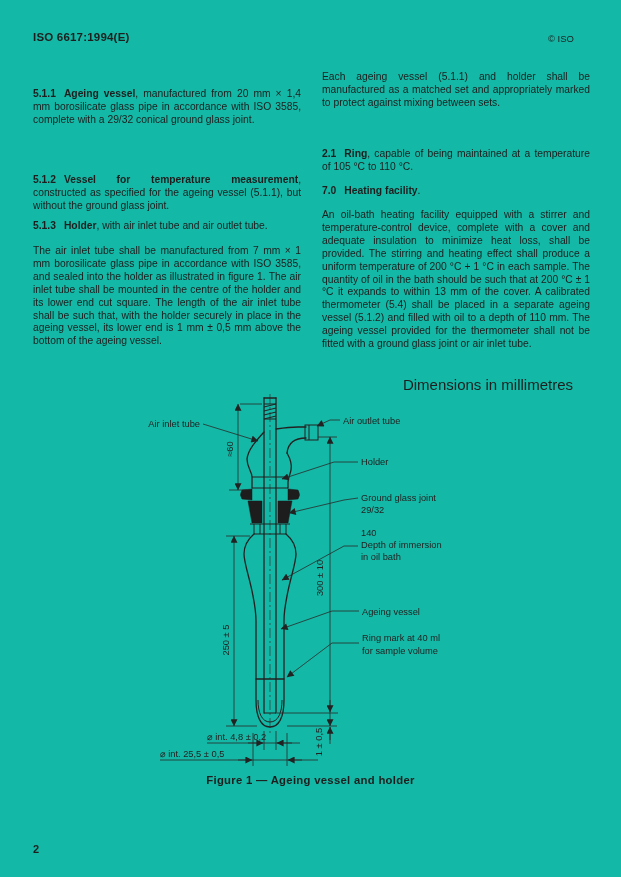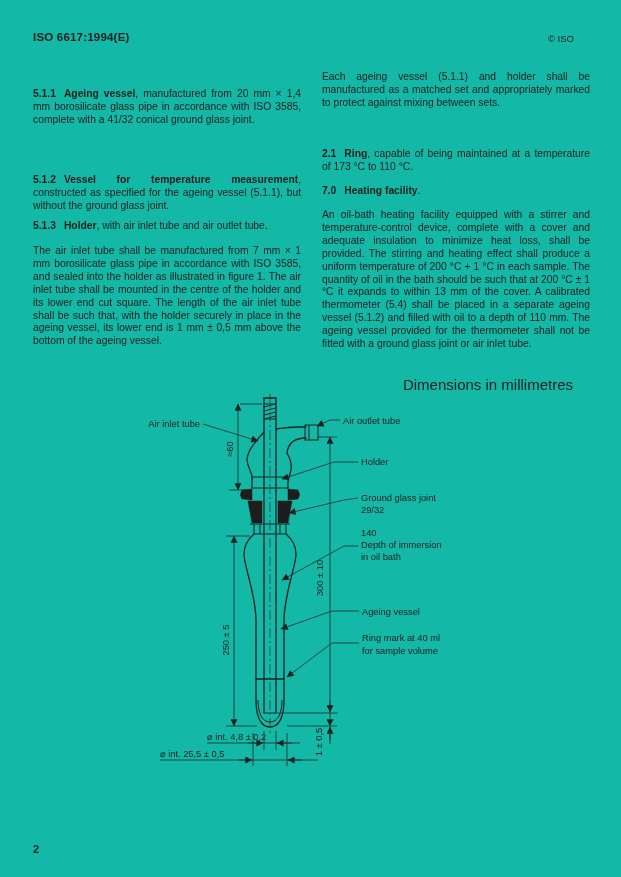--- a/index.html
+++ b/index.html
@@ -37,7 +37,7 @@
   <div class="hdr-right">© ISO</div>
 
   <div class="col col-left">
-    <p style="top:88px"><b class="num">5.1.1</b><b class="ttl">Ageing vessel</b><span>, manufactured from 20 mm × 1,4 mm borosilicate glass pipe in accordance with ISO 3585, complete with a 41/32 conical ground glass joint.</span></p>
+    <p style="top:88px"><b class="num">5.1.1</b><b class="ttl">Ageing vessel</b><span>, manufactured from 20 mm × 1,4 mm borosilicate glass pipe in accordance with ISO 3585, complete with a 29/32 conical ground glass joint.</span></p>
     <p style="top:174px"><b class="num">5.1.2</b><b class="ttl">Vessel for temperature measurement</b><span>, constructed as specified for the ageing vessel (5.1.1), but without the ground glass joint.</span></p>
     <p style="top:220px"><b class="num">5.1.3</b><b class="ttl">Holder</b><span>, with air inlet tube and air outlet tube.</span></p>
     <p style="top:245px">The air inlet tube shall be manufactured from 7 mm × 1 mm borosilicate glass pipe in accordance with ISO 3585, and sealed into the holder as illustrated in figure 1. The air inlet tube shall be mounted in the centre of the holder and its lower end cut square. The length of the air inlet tube shall be such that, with the holder securely in place in the ageing vessel, its lower end is 1 mm ± 0,5 mm above the bottom of the ageing vessel.</p>

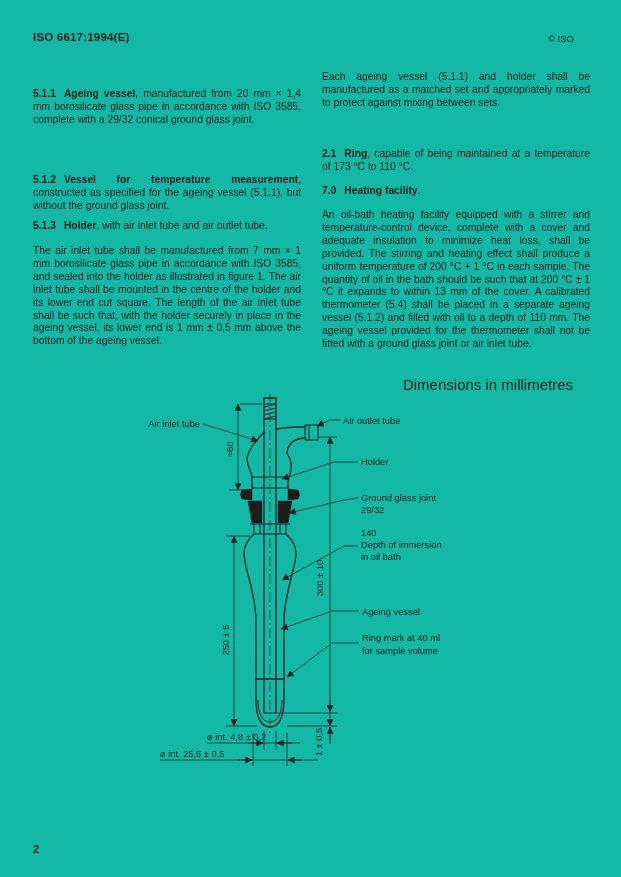--- a/index.html
+++ b/index.html
@@ -45,7 +45,7 @@
 
   <div class="col col-right">
     <p style="top:71px">Each ageing vessel (5.1.1) and holder shall be manufactured as a matched set and appropriately marked to protect against mixing between sets.</p>
-    <p style="top:148px"><b class="num">2.1</b><b class="ttl">Ring</b><span>, capable of being maintained at a temperature of 173 °C to 110 °C.</span></p>
+    <p style="top:148px"><b class="num">2.1</b><b class="ttl">Ring</b><span>, capable of being maintained at a temperature of 105 °C to 110 °C.</span></p>
     <p style="top:185px"><b class="num">7.0</b><b class="ttl">Heating facility</b><span>.</span></p>
     <p style="top:209px">An oil-bath heating facility equipped with a stirrer and temperature-control device, complete with a cover and adequate insulation to minimize heat loss, shall be provided. The stirring and heating effect shall produce a uniform temperature of 200 °C + 1 °C in each sample. The quantity of oil in the bath should be such that at 200 °C ± 1 °C it expands to within 13 mm of the cover. A calibrated thermometer (5.4) shall be placed in a separate ageing vessel (5.1.2) and filled with oil to a depth of 110 mm. The ageing vessel provided for the thermometer shall not be fitted with a ground glass joint or air inlet tube.</p>
   </div>

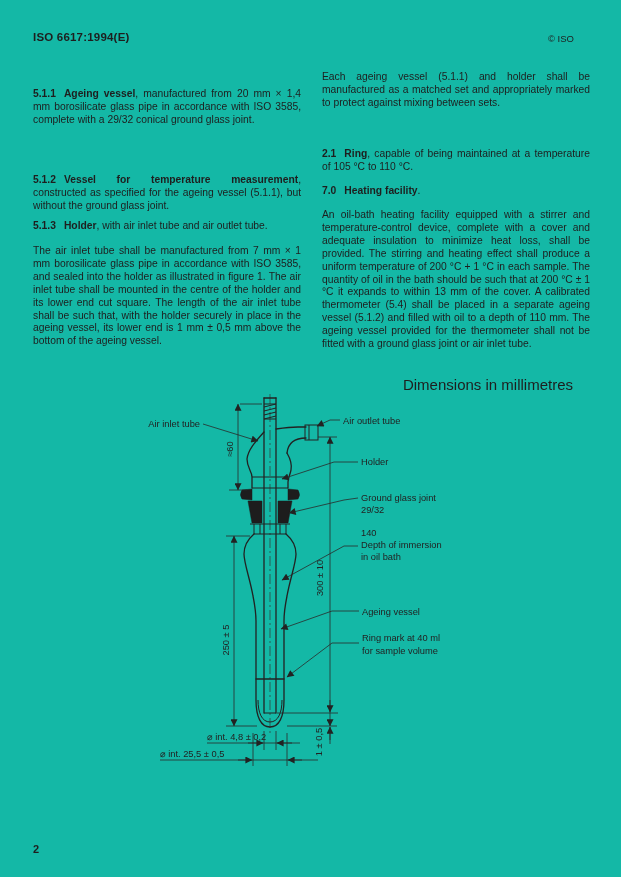--- a/index.html
+++ b/index.html
@@ -167,6 +167,7 @@
     <text x="160" y="757">⌀ int. 25,5 ± 0,5</text>
   </svg>
 
+  <div class="caption">Figure 1 — Ageing vessel and holder</div>
 
   <div class="pagenum">2</div>
 

